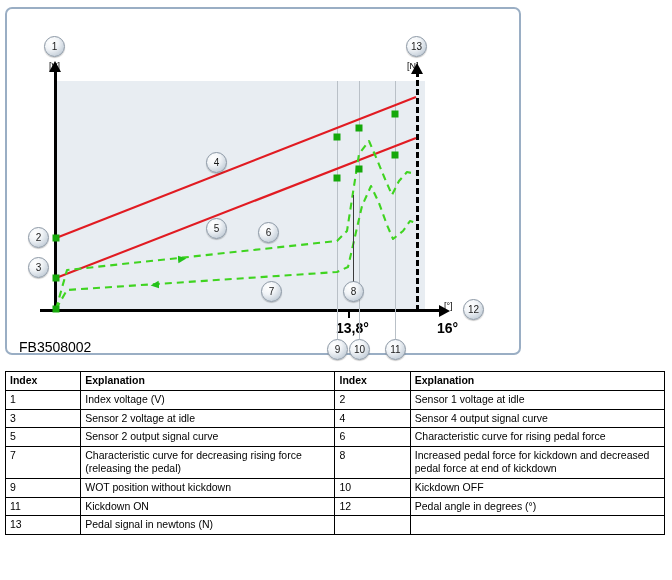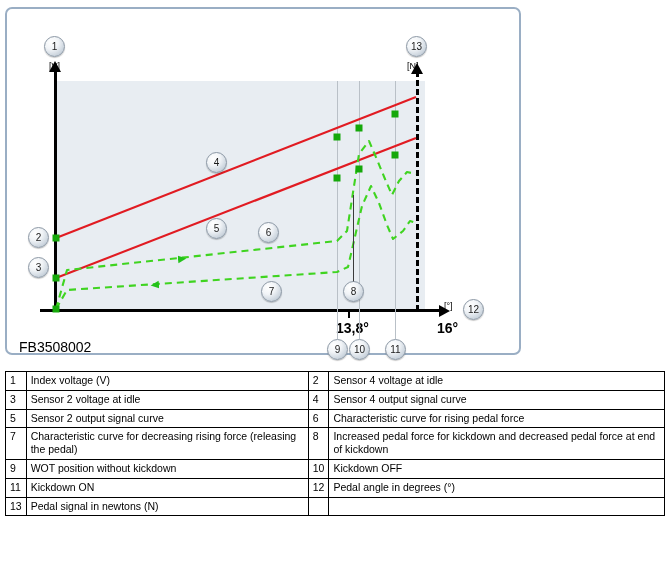--- a/index.html
+++ b/index.html
@@ -150,6 +150,12 @@
   <table class="tbl">
     <tbody>
       <tr>
+        <td class="hd c-idx">Index</td>
+        <td class="hd c-exp">Explanation</td>
+        <td class="hd c-idx">Index</td>
+        <td class="hd c-exp">Explanation</td>
+      </tr>
+      <tr>
         <td>1</td>
         <td>Index voltage (V)</td>
         <td>2</td>

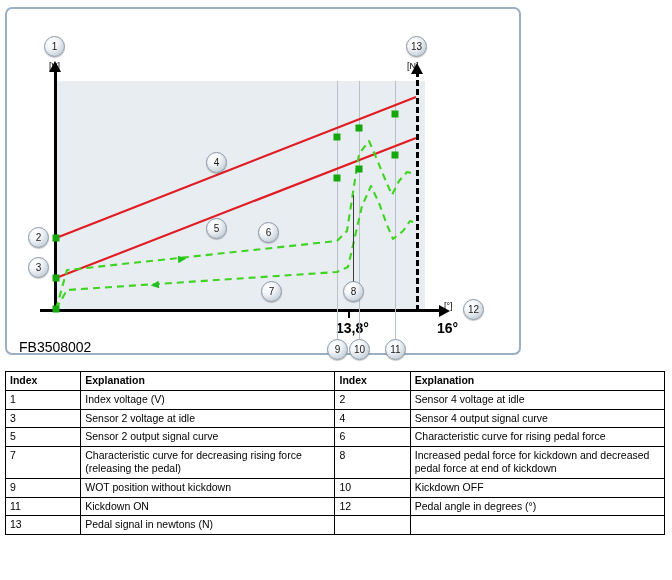--- a/index.html
+++ b/index.html
@@ -159,7 +159,7 @@
         <td>1</td>
         <td>Index voltage (V)</td>
         <td>2</td>
-        <td>Sensor 4 voltage at idle</td>
+        <td>Sensor 1 voltage at idle</td>
       </tr>
       <tr>
         <td>3</td>

